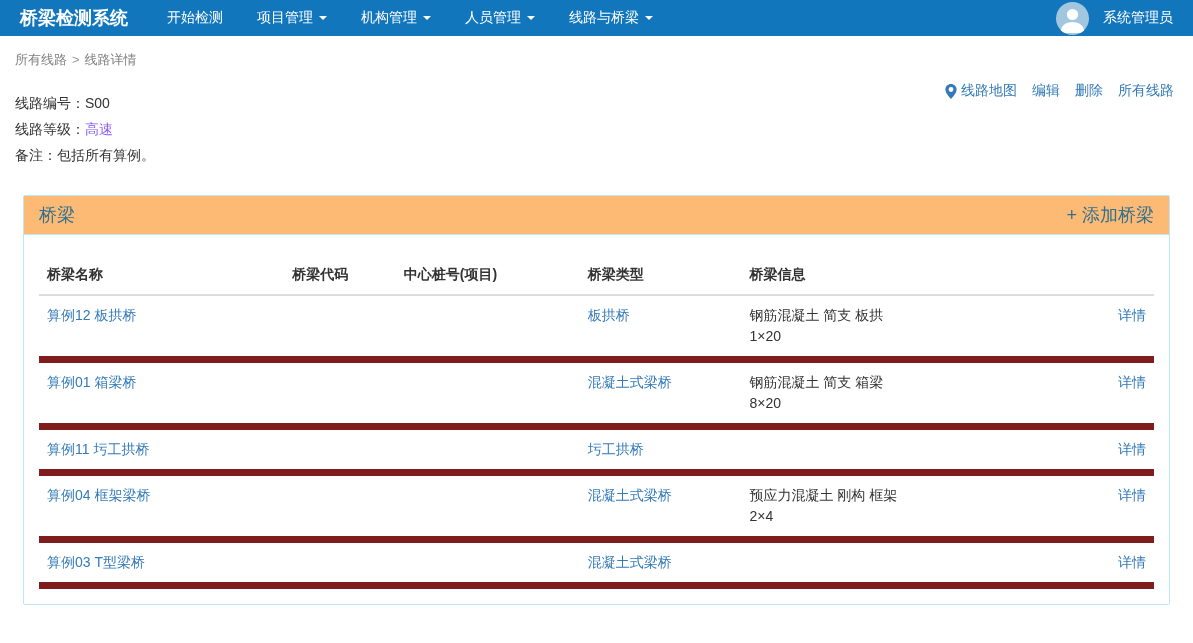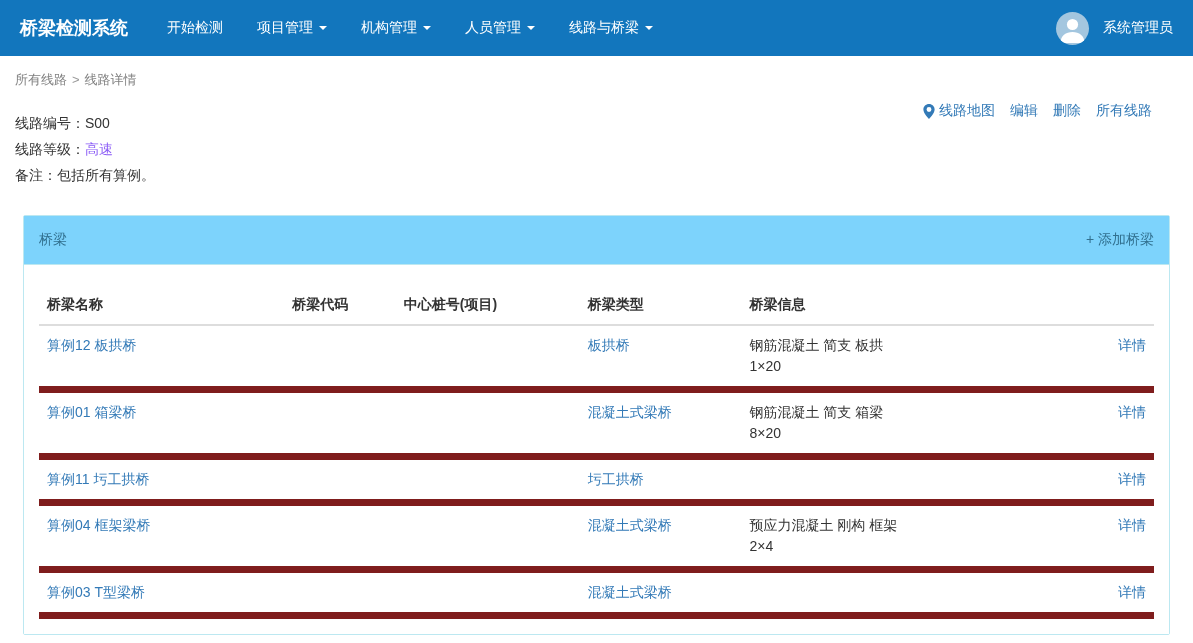--- a/index.html
+++ b/index.html
@@ -11,7 +11,7 @@
   }
   
   .navbar {
-    height: 56px; background: #1276bd; color: #fff;
+    height: 36px; background: #1276bd; color: #fff;
     display: flex; align-items: center; padding: 0 20px;
   }
   .brand { font-size: 18px; font-weight: bold; margin-right: 22px; cursor: pointer; }

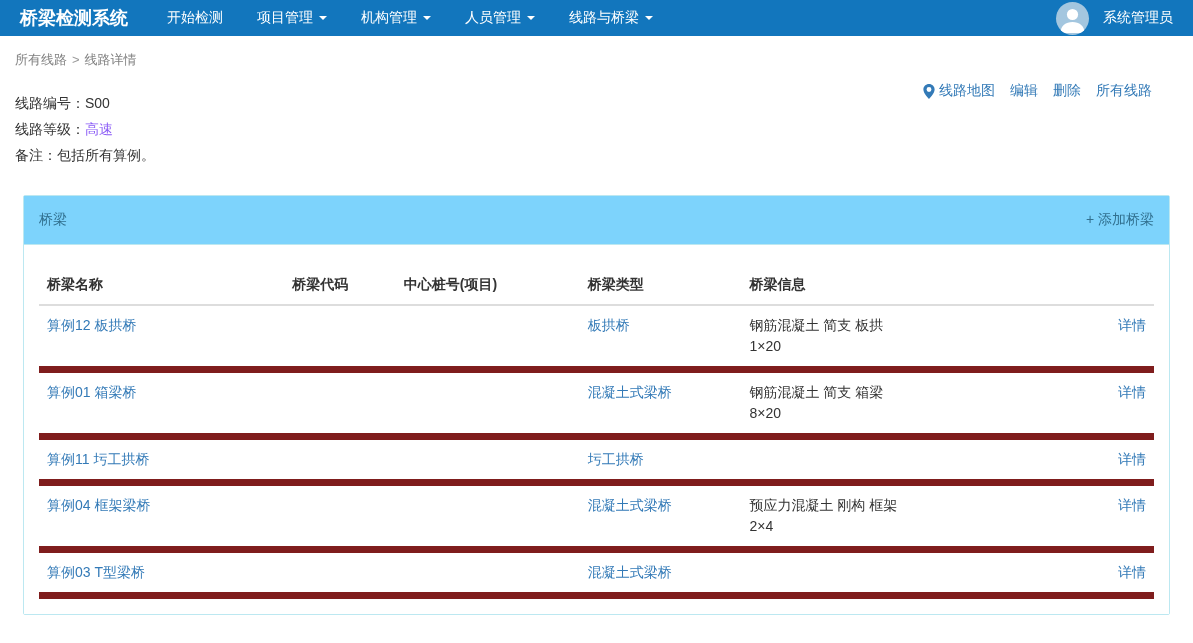--- a/index.html
+++ b/index.html
@@ -39,7 +39,7 @@
   .breadcrumb { margin-top: 15px; font-size: 13px; color: #808080; }
   .breadcrumb .sep { margin: 0 5px; color: #999; }
   .page-actions {
-    position: absolute; top: 31px; right: 41px;
+    position: absolute; top: 31px; right: 19px;
     display: flex; align-items: center; gap: 15px; font-size: 14px;
   }
   .page-actions a { color: #337ab7; text-decoration: none; cursor: pointer; display: inline-flex; align-items: center; gap: 4px; }

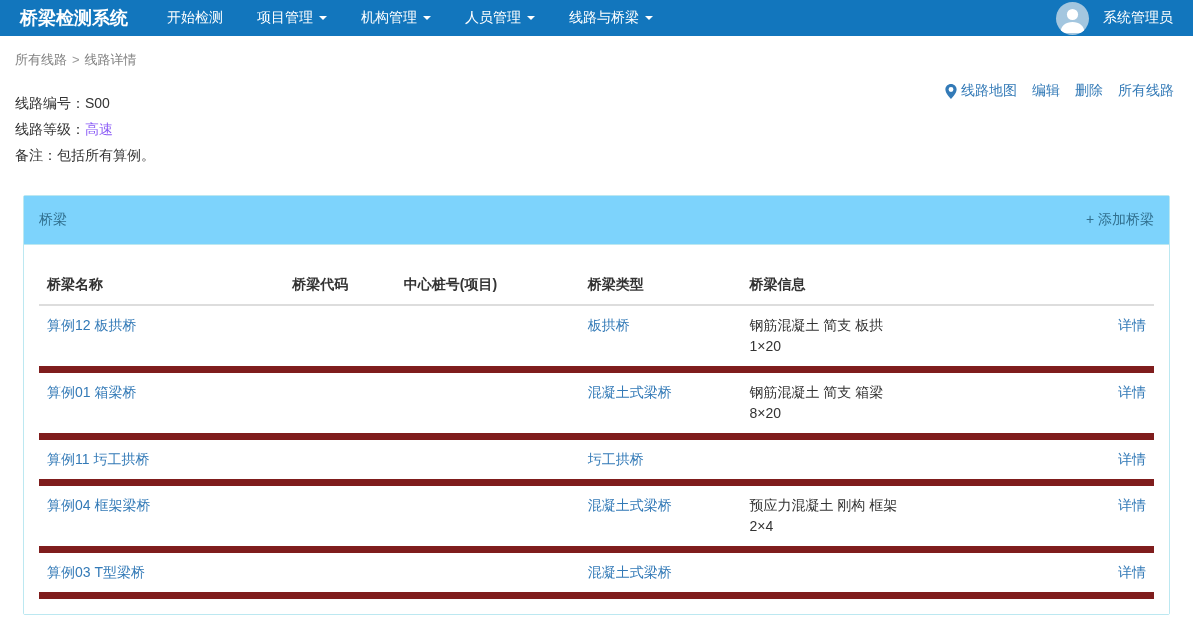--- a/index.html
+++ b/index.html
@@ -53,7 +53,7 @@
   
   .panel { margin: 27px 23px 0; border: 1px solid #bce8f1; border-radius: 2px; }
   .panel-heading {
-    background: #7dd3fc; padding: 15px 15px; font-size: 14px; color: #31708f;
+    background: #fdba74; padding: 7px 15px; font-size: 18px; color: #31708f;
     display: flex; align-items: center; justify-content: space-between;
     border-bottom: 1px solid #bce8f1;
   }

